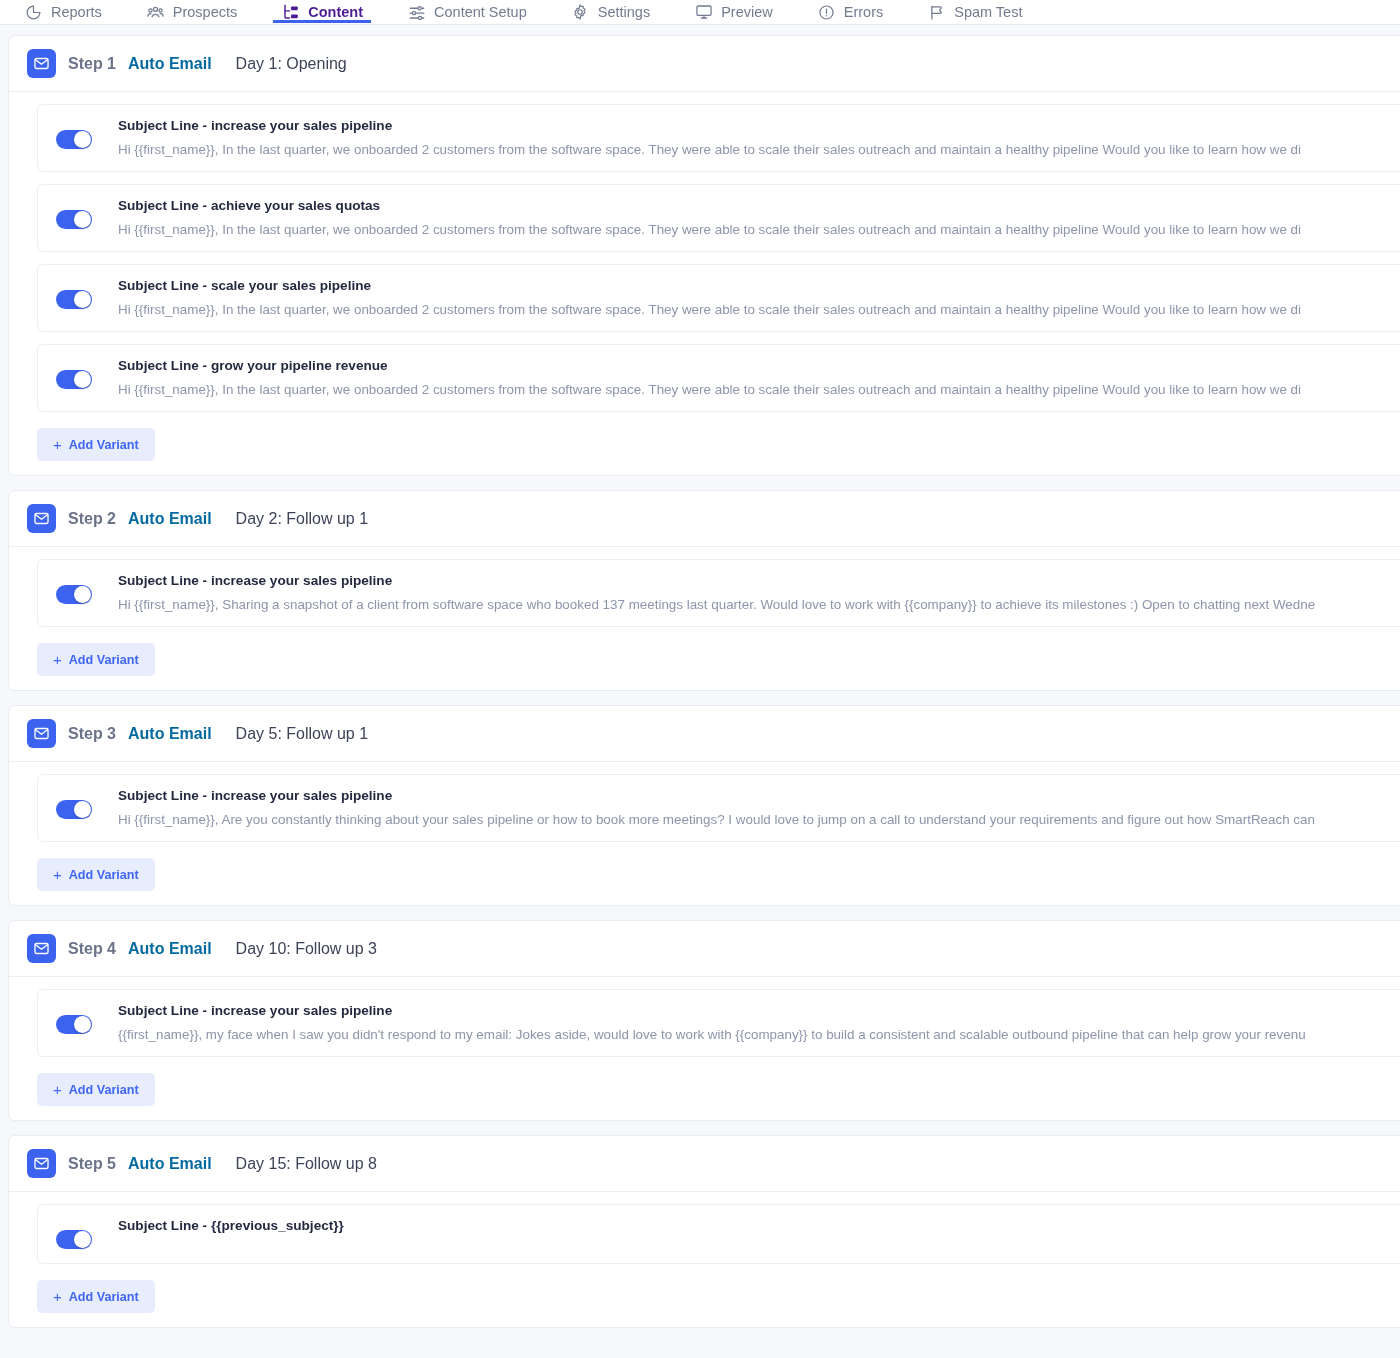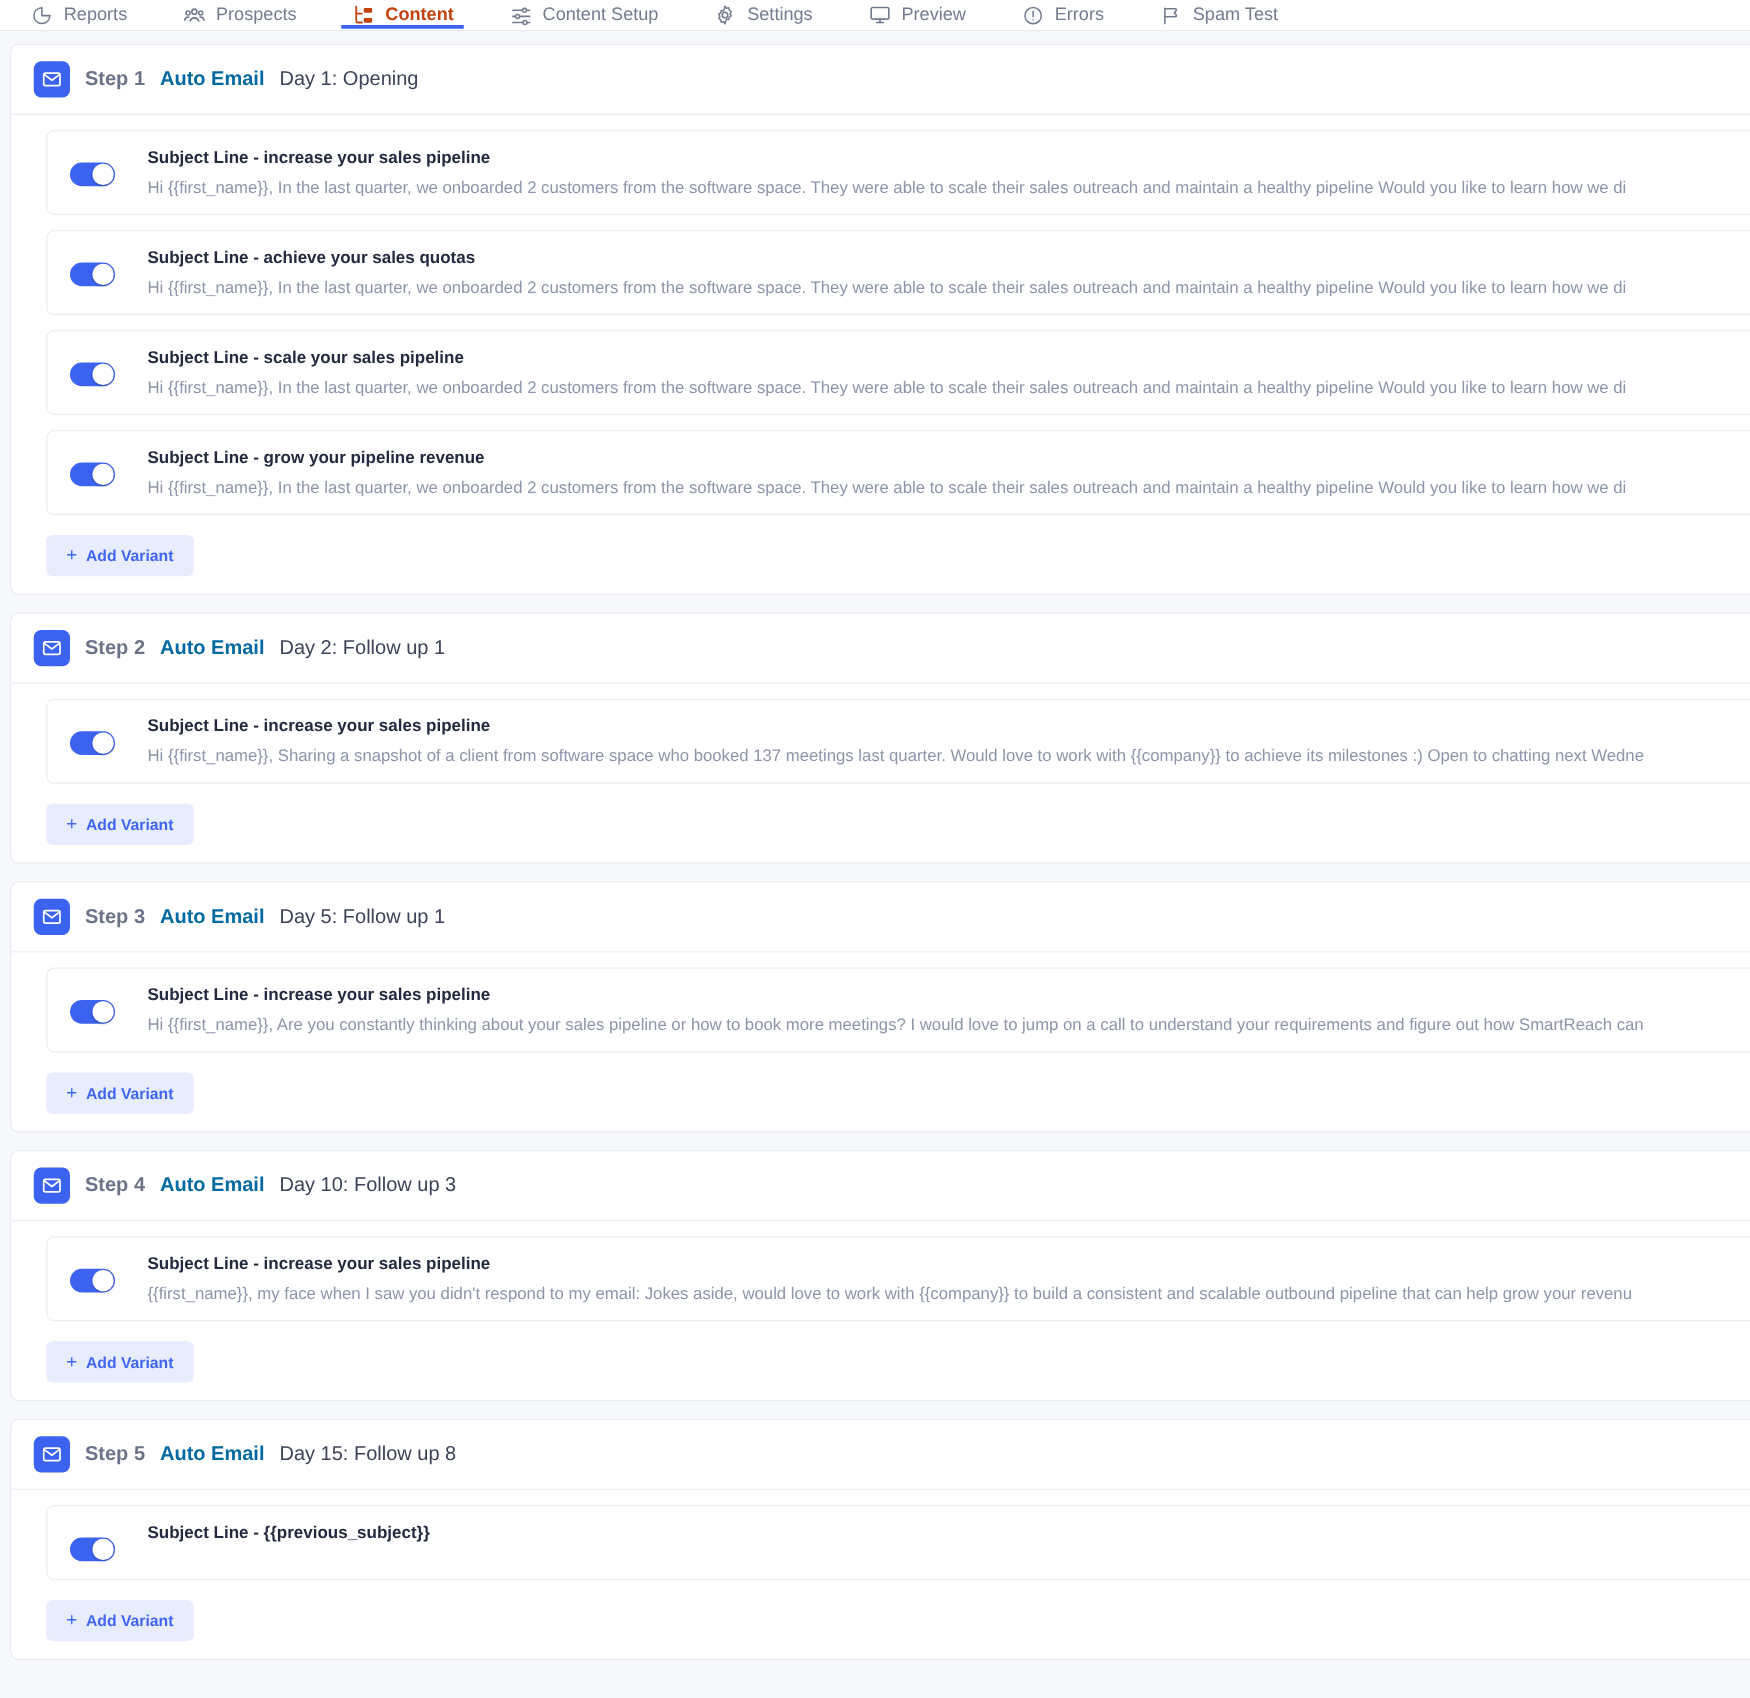--- a/index.html
+++ b/index.html
@@ -38,7 +38,7 @@
   }
   .tab .tab-ico { display: flex; align-items: center; justify-content: center; width: 19px; height: 19px; }
   .tab .tab-ico svg { display: block; }
-  .tab.active { color: #c2410c; font-weight: bold; }
+  .tab.active { color: #4c1d95; font-weight: bold; }
   .tab.active::after {
     content: "";
     position: absolute;

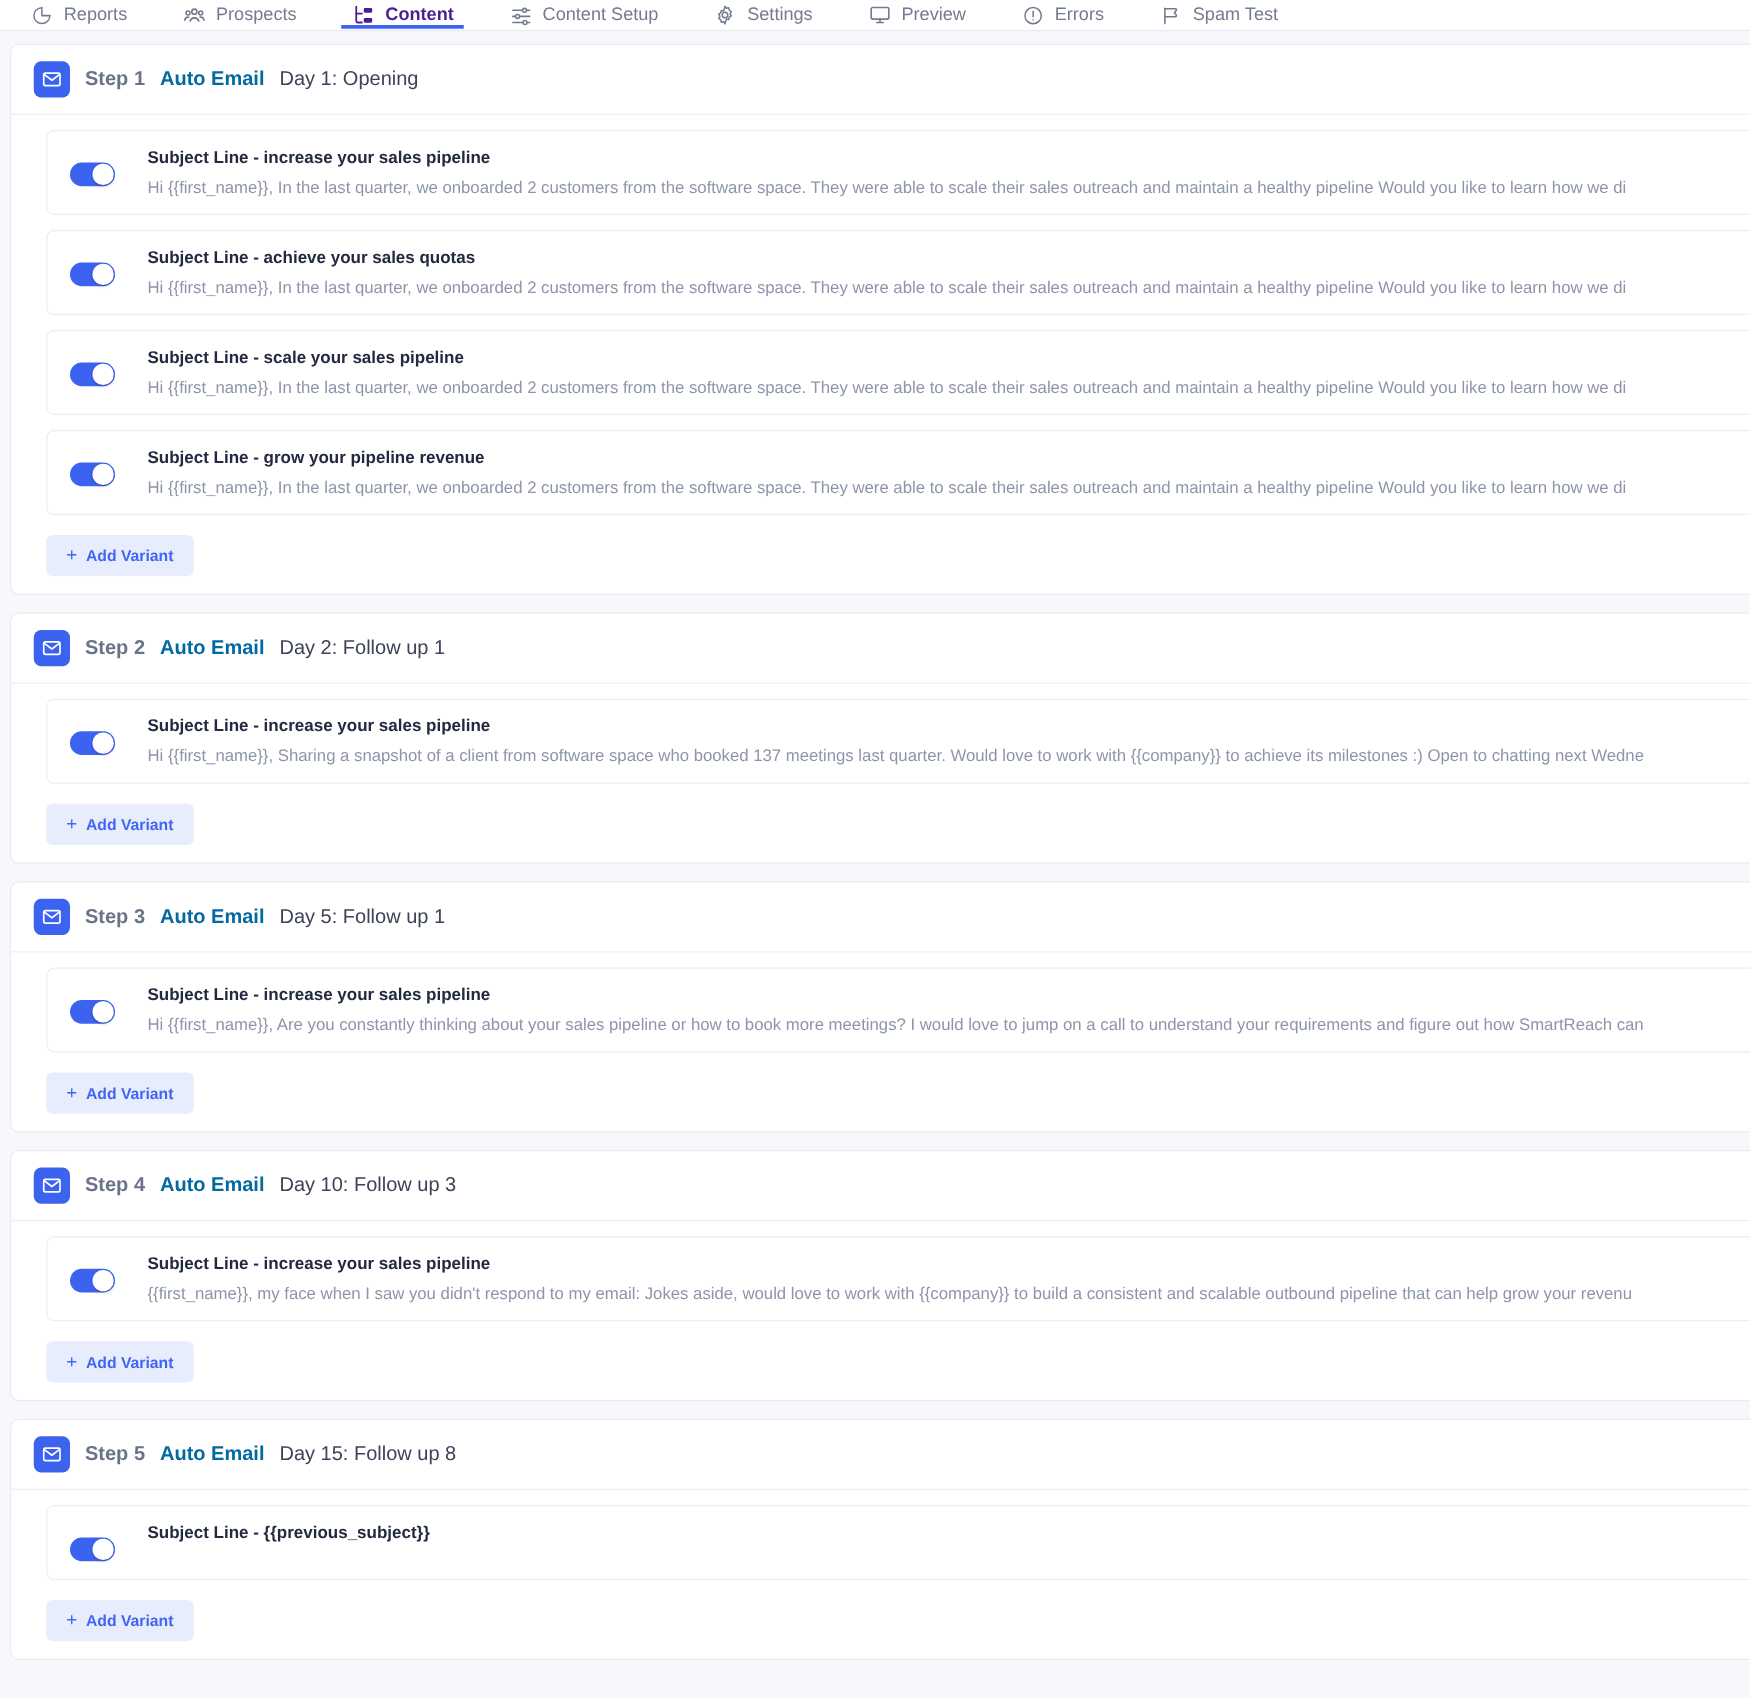--- a/index.html
+++ b/index.html
@@ -74,7 +74,7 @@
   .step-num { font-size: 16px; font-weight: bold; color: #6b7389; }
   .step-type { font-size: 16px; font-weight: bold; color: #0369a1; }
   .step-day { font-size: 16px; color: #3c4considered; }
-  .step-day { font-size: 16px; color: #3d4358; }
+  .step-day { font-size: 16px; color: #3d4358; margin-left: 12px; }
 
   .step-body { padding: 12px 0 14px 0; }
 

